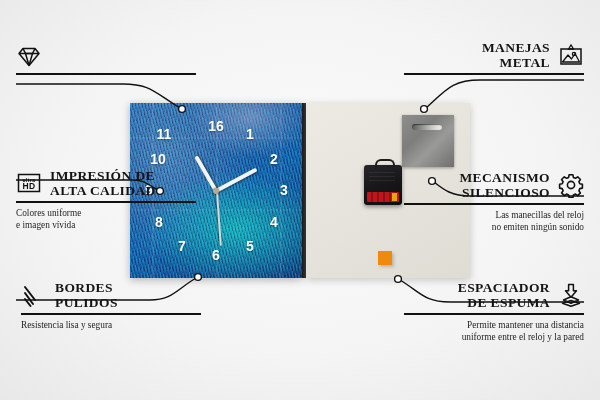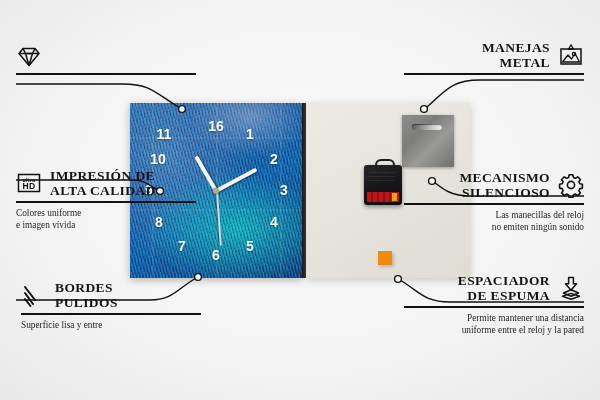--- a/index.html
+++ b/index.html
@@ -252,7 +252,7 @@
 no emiten ningún sonido</div>
   </div>
 
-  <div class="callout right" style="left:404px;top:273px;">
+  <div class="callout right" style="left:404px;top:280px;">
     <div class="ctitle">
       <span class="tx">ESPACIADOR
 DE ESPUMA</span>

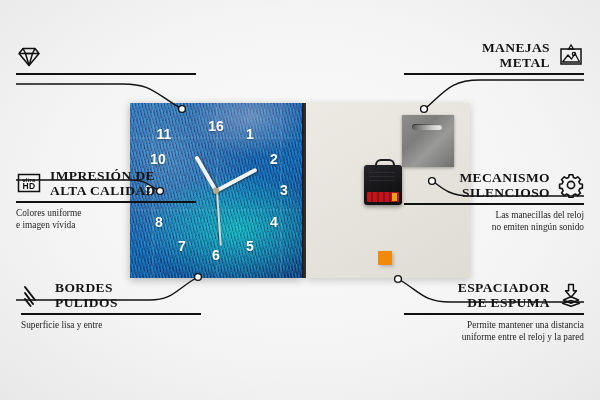--- a/index.html
+++ b/index.html
@@ -217,7 +217,7 @@
 PULIDOS</span>
     </div>
     <div class="rule"></div>
-    <div class="cdesc">Superficie lisa y entre</div>
+    <div class="cdesc">Resistencia lisa y segura</div>
   </div>
 
   <div class="callout right" style="left:404px;top:40px;">

